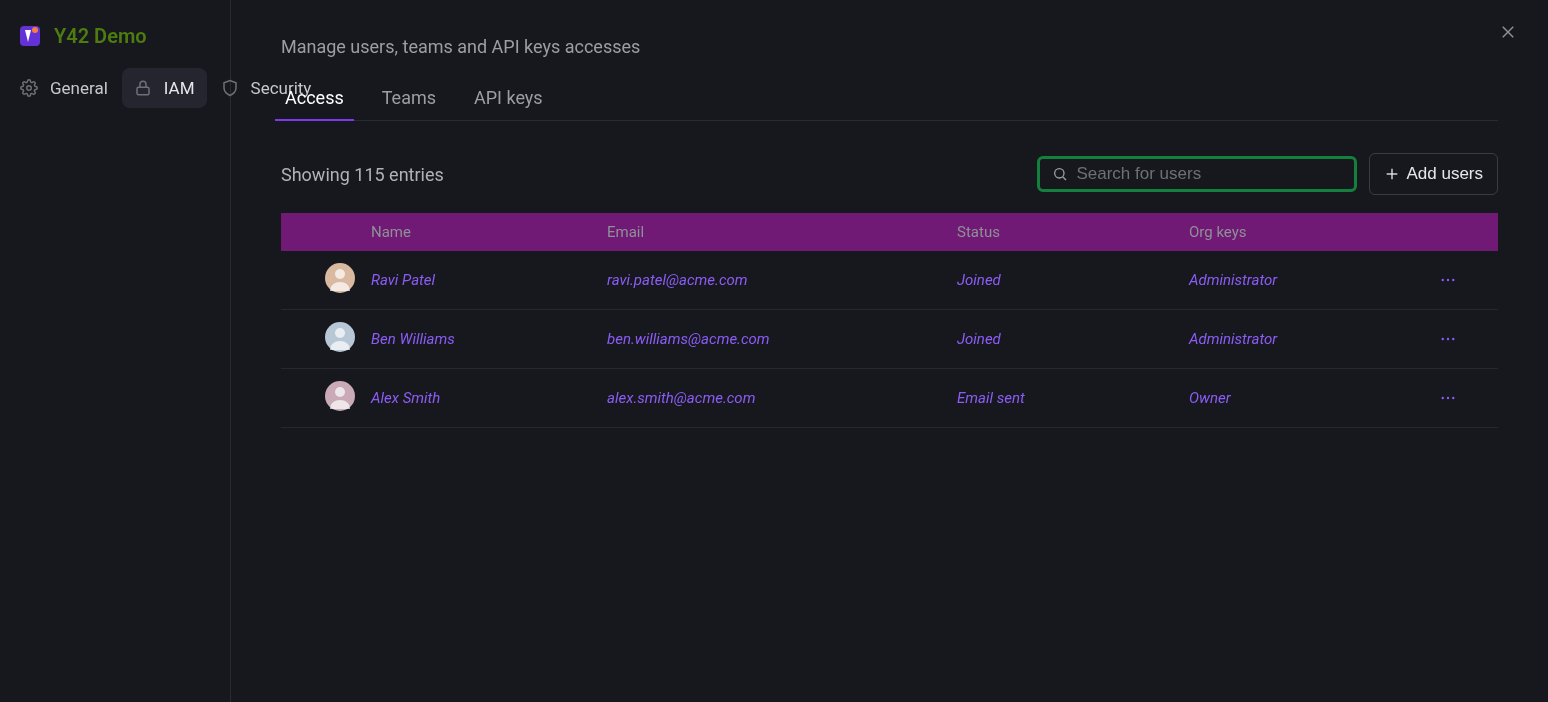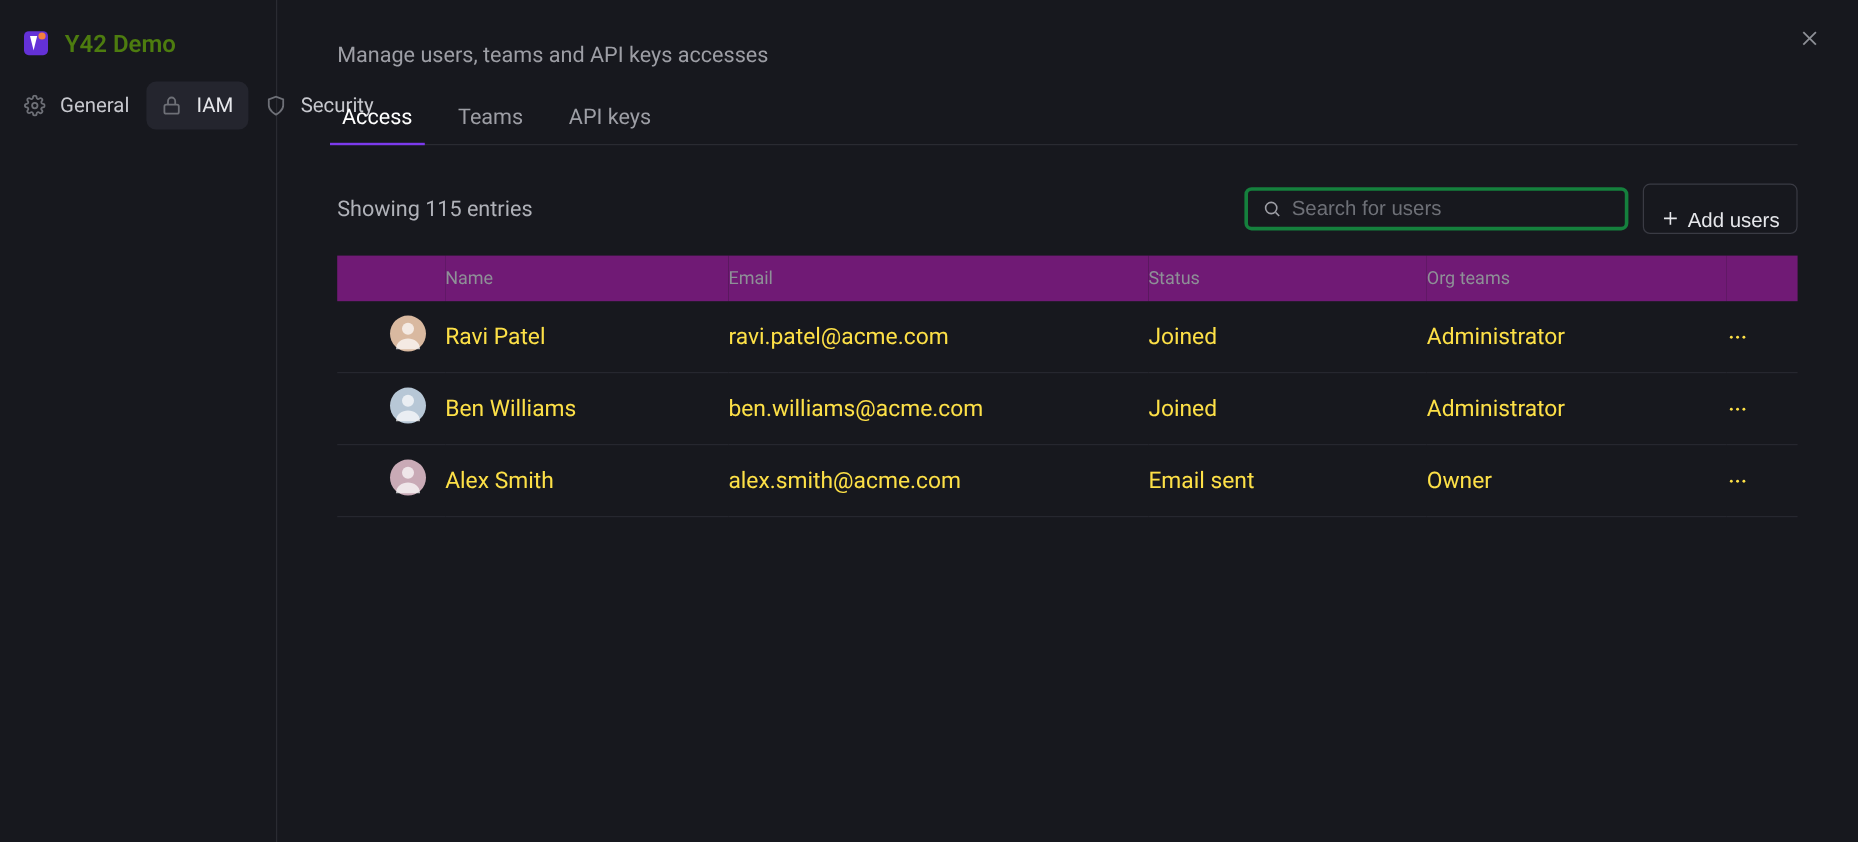--- a/index.html
+++ b/index.html
@@ -184,6 +184,7 @@
 
     .add-btn {
       display: flex;
+      align-items: center;
       gap: 6px;
       border: 1px solid #3a3b44;
       border-radius: 6px;

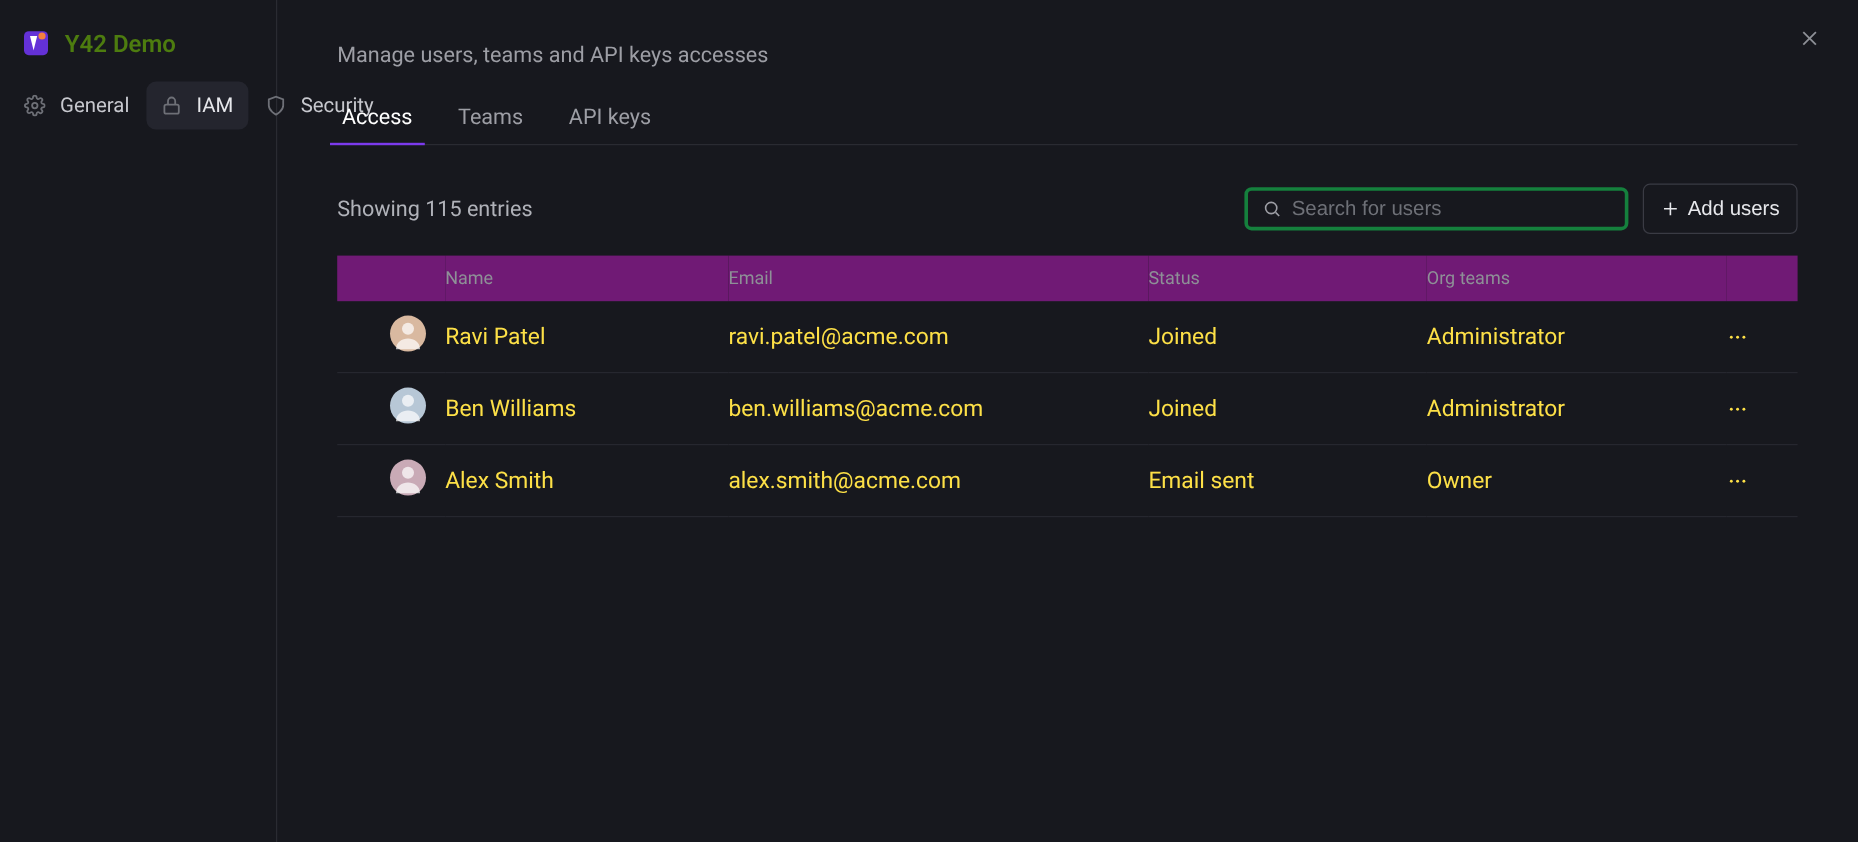--- a/index.html
+++ b/index.html
@@ -343,7 +343,7 @@
         <th class="col-name">Name</th>
         <th class="col-email">Email</th>
         <th class="col-status">Status</th>
-        <th class="col-role">Org teams</th>
+        <th class="col-role">Org keys</th>
         <th class="col-actions"></th>
       </tr>
     </thead>

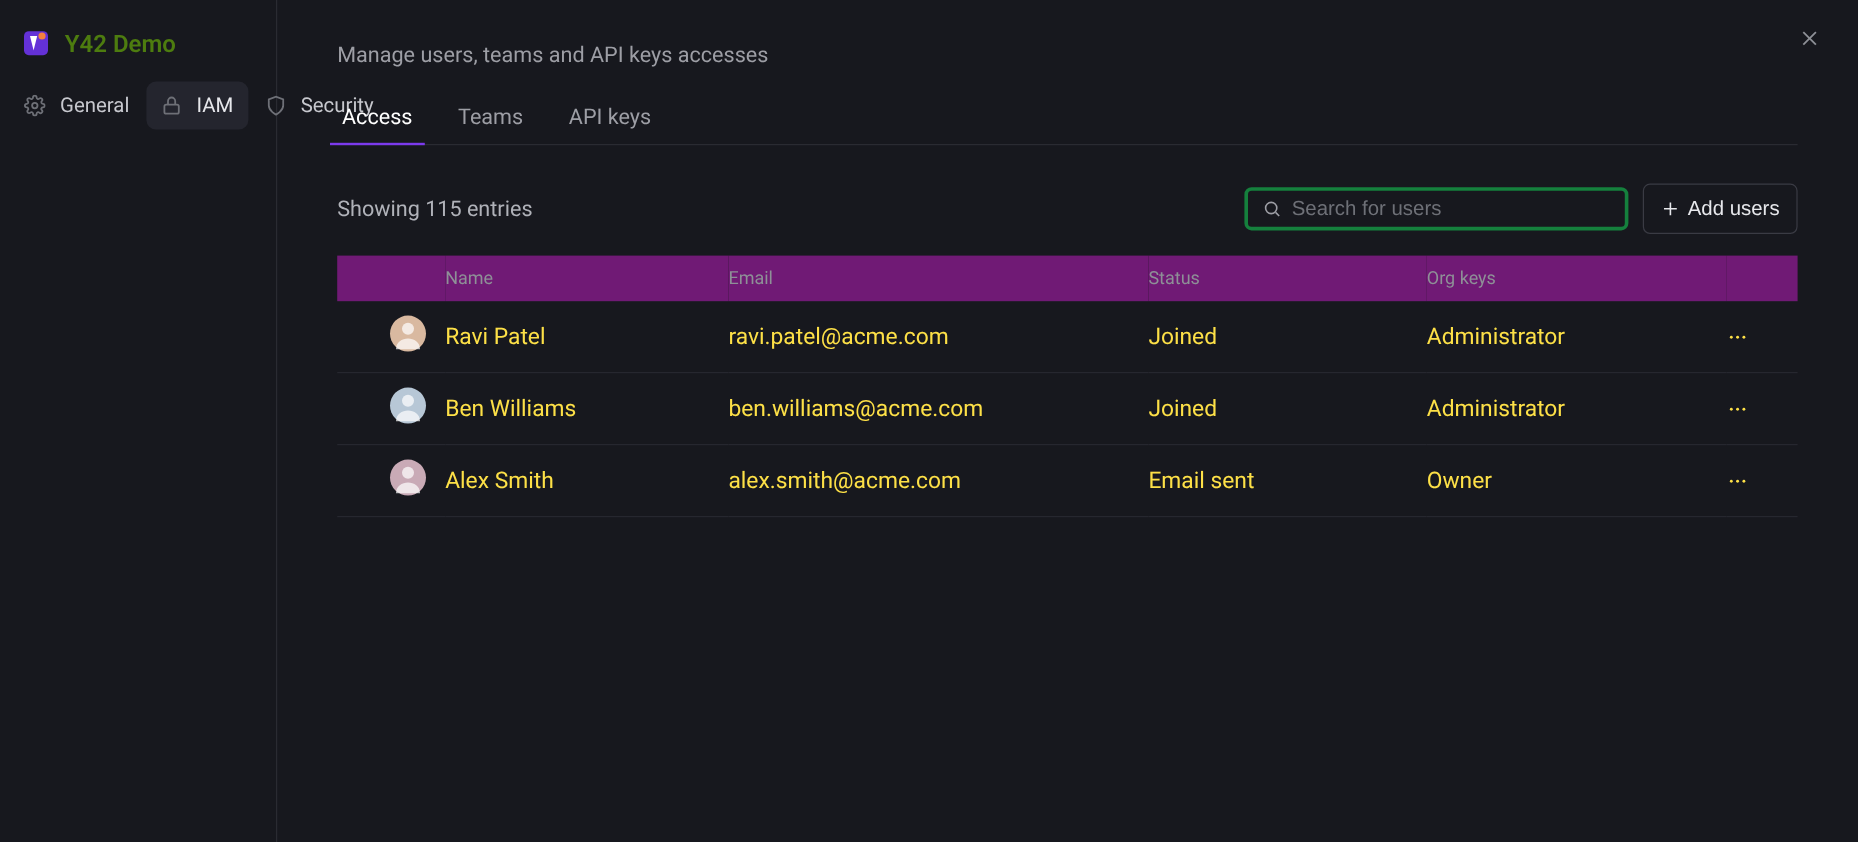--- a/index.html
+++ b/index.html
@@ -226,10 +226,11 @@
     }
 
     .table-body td {
-      font-size: 19px;
-      color: #fde047;
+      font-size: 15px;
+      color: #8b5cf6;
       padding: 12px 0;
       vertical-align: middle;
+      font-style: italic;
     }
 
     .avatar {

